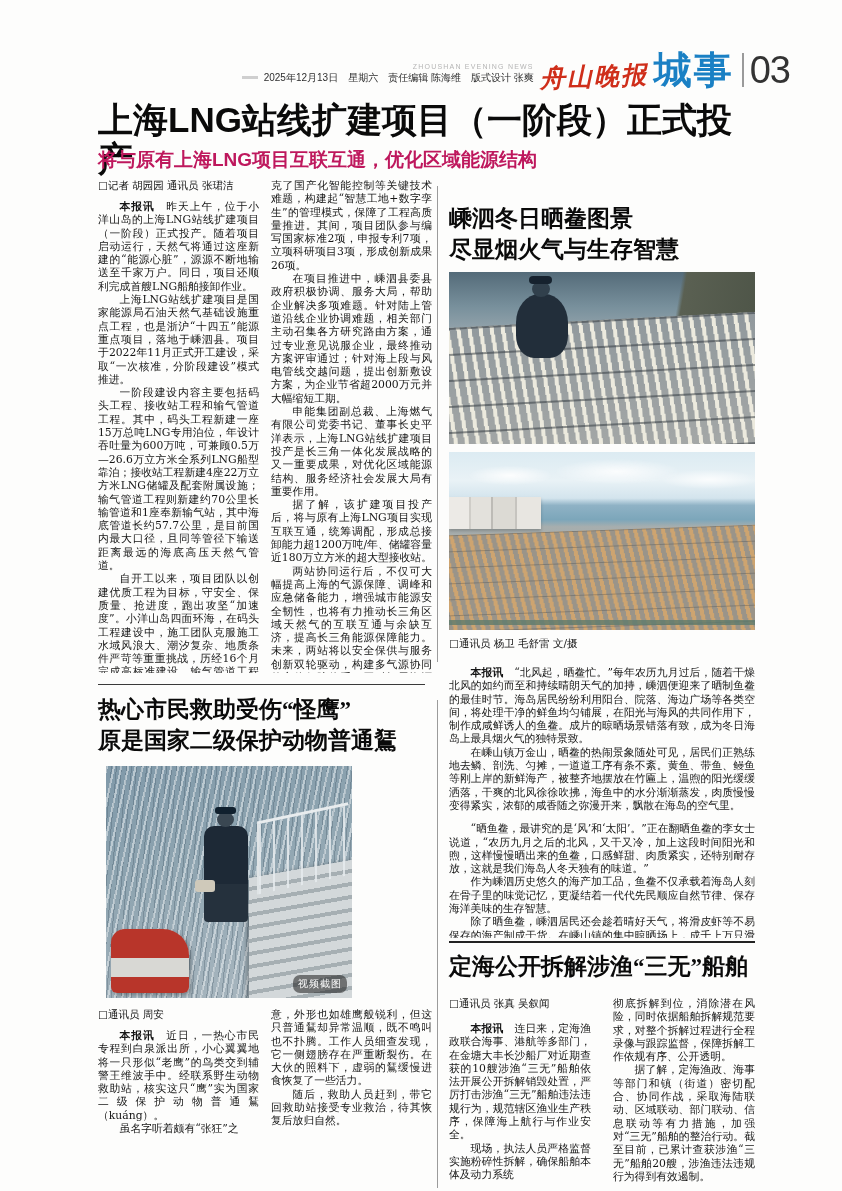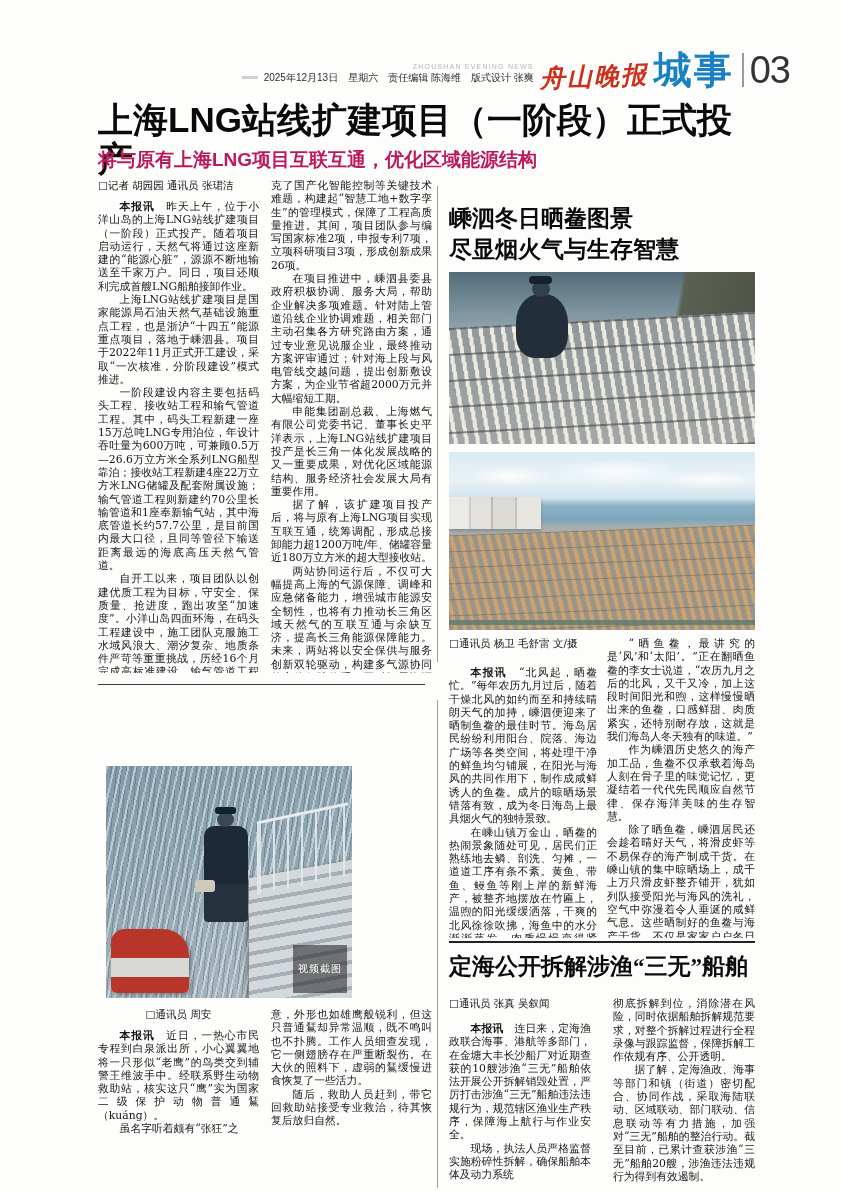--- a/index.html
+++ b/index.html
@@ -38,7 +38,7 @@
   .cols{position:absolute;display:flex;overflow:hidden;}
   .col{flex:1;min-width:0;}
   .lng-cols{top:179px;left:98px;width:334px;height:494px;gap:12px;}
-  .ss-cols{top:637px;left:449px;width:306px;height:301px;gap:10px;}
+  .ss-cols{top:637px;left:449px;width:306px;height:301px;gap:10px;flex-direction:column;}
   .ge-cols{top:1008px;left:98px;width:334px;height:181px;gap:12px;}
   .dh-cols{top:997px;left:449px;width:306px;height:191px;gap:22px;}
   .byline{font-size:10.5px;color:#111;margin:0 0 7px 0;white-space:nowrap;}

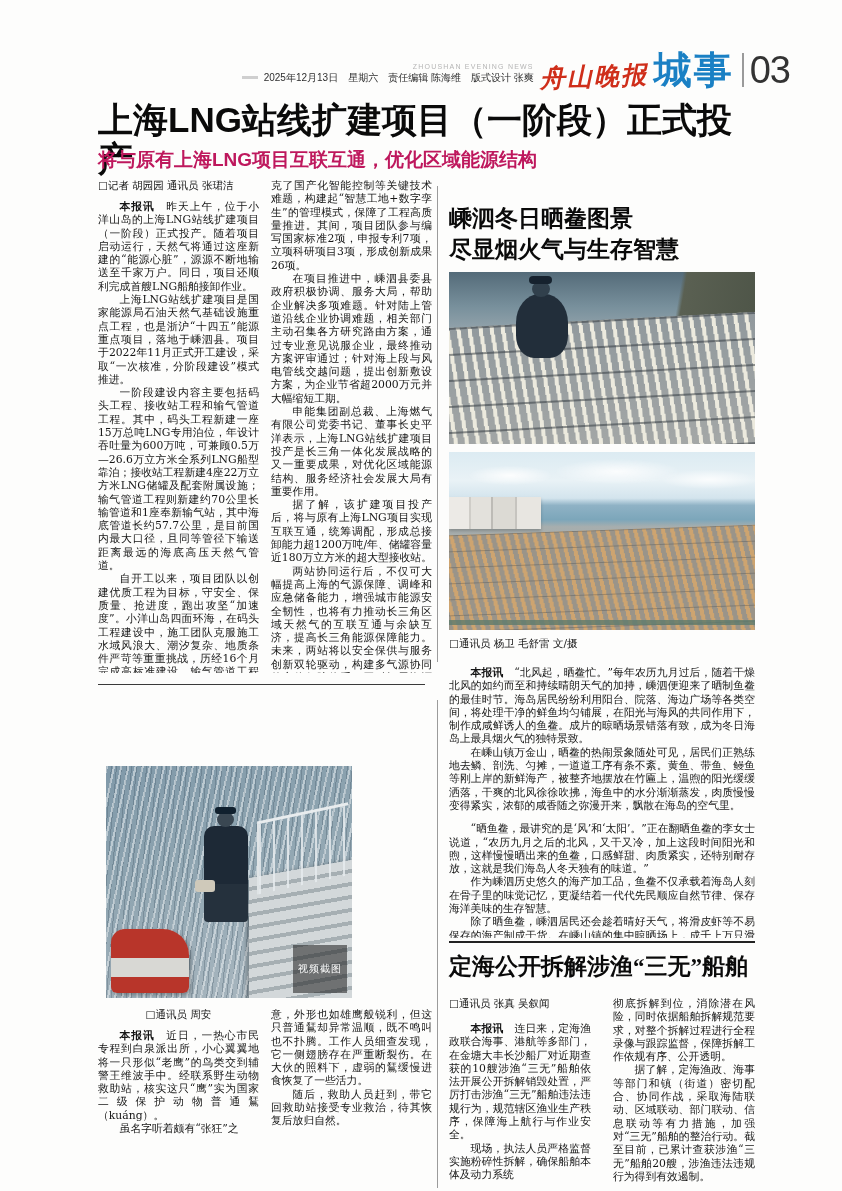--- a/index.html
+++ b/index.html
@@ -167,6 +167,10 @@
     </div>
   </div>
 
+  <div class="sec-head ge-head">
+    <div>热心市民救助受伤“怪鹰”</div>
+    <div>原是国家二级保护动物普通鵟</div>
+  </div>
   <div class="photo ge-photo">
     <div class="gp-water"></div>
     <div class="gp-steps"></div>

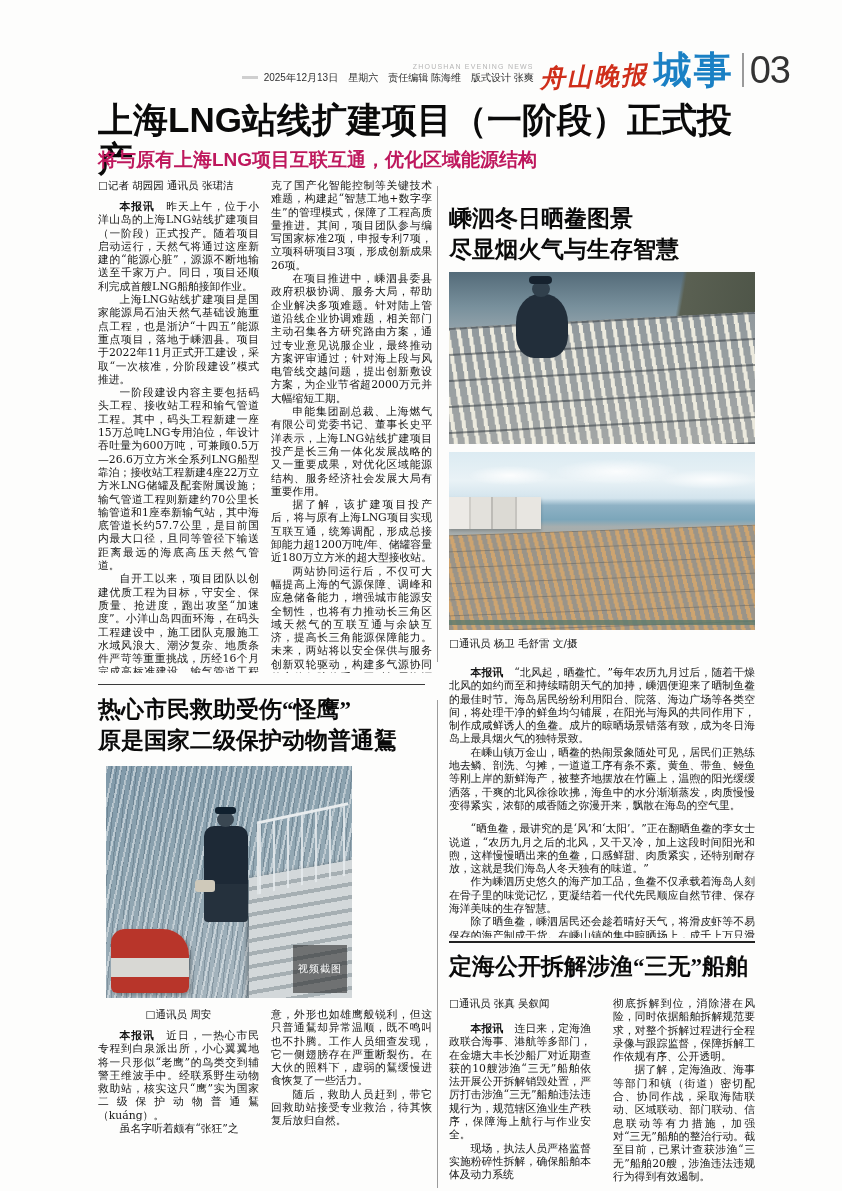--- a/index.html
+++ b/index.html
@@ -96,7 +96,7 @@
      background:linear-gradient(to bottom,#b8352a 0 45%,#d8d8d4 45% 75%,#b8352a 75%);
      box-shadow:2px 2px 4px rgba(0,0,0,.3);}
   .gp-label{position:absolute;right:5px;bottom:5px;background:rgba(30,30,30,.55);color:#fff;font-size:10px;
-     padding:17px 5px;letter-spacing:1px;font-family:"Liberation Sans",sans-serif;}
+     padding:2px 5px;letter-spacing:1px;font-family:"Liberation Sans",sans-serif;border-radius:7px;}
 </style>
 </head>
 <body>

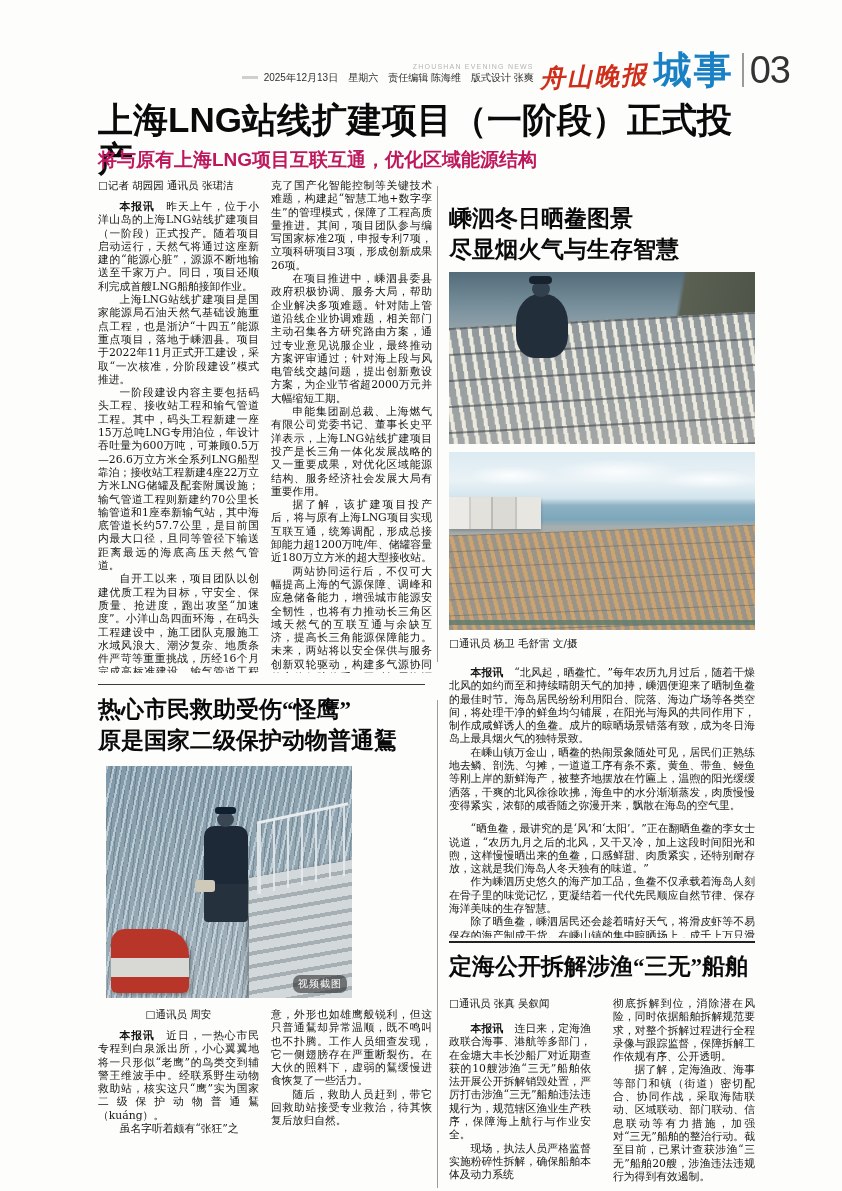--- a/index.html
+++ b/index.html
@@ -43,7 +43,7 @@
   .dh-cols{top:997px;left:449px;width:306px;height:191px;gap:22px;}
   .byline{font-size:10.5px;color:#111;margin:0 0 7px 0;white-space:nowrap;}
   .ss-cols .byline{margin-bottom:15px;}
-  .ge-cols .byline{text-align:center;}
+  .ge-cols .byline{}
   .dh-cols .byline{margin-bottom:11px;}
   .bp{font-size:10.8px;line-height:13.3px;text-align:justify;text-justify:inter-ideograph;margin:0;color:#151515;}
   .bp.ind{text-indent:2em;}

